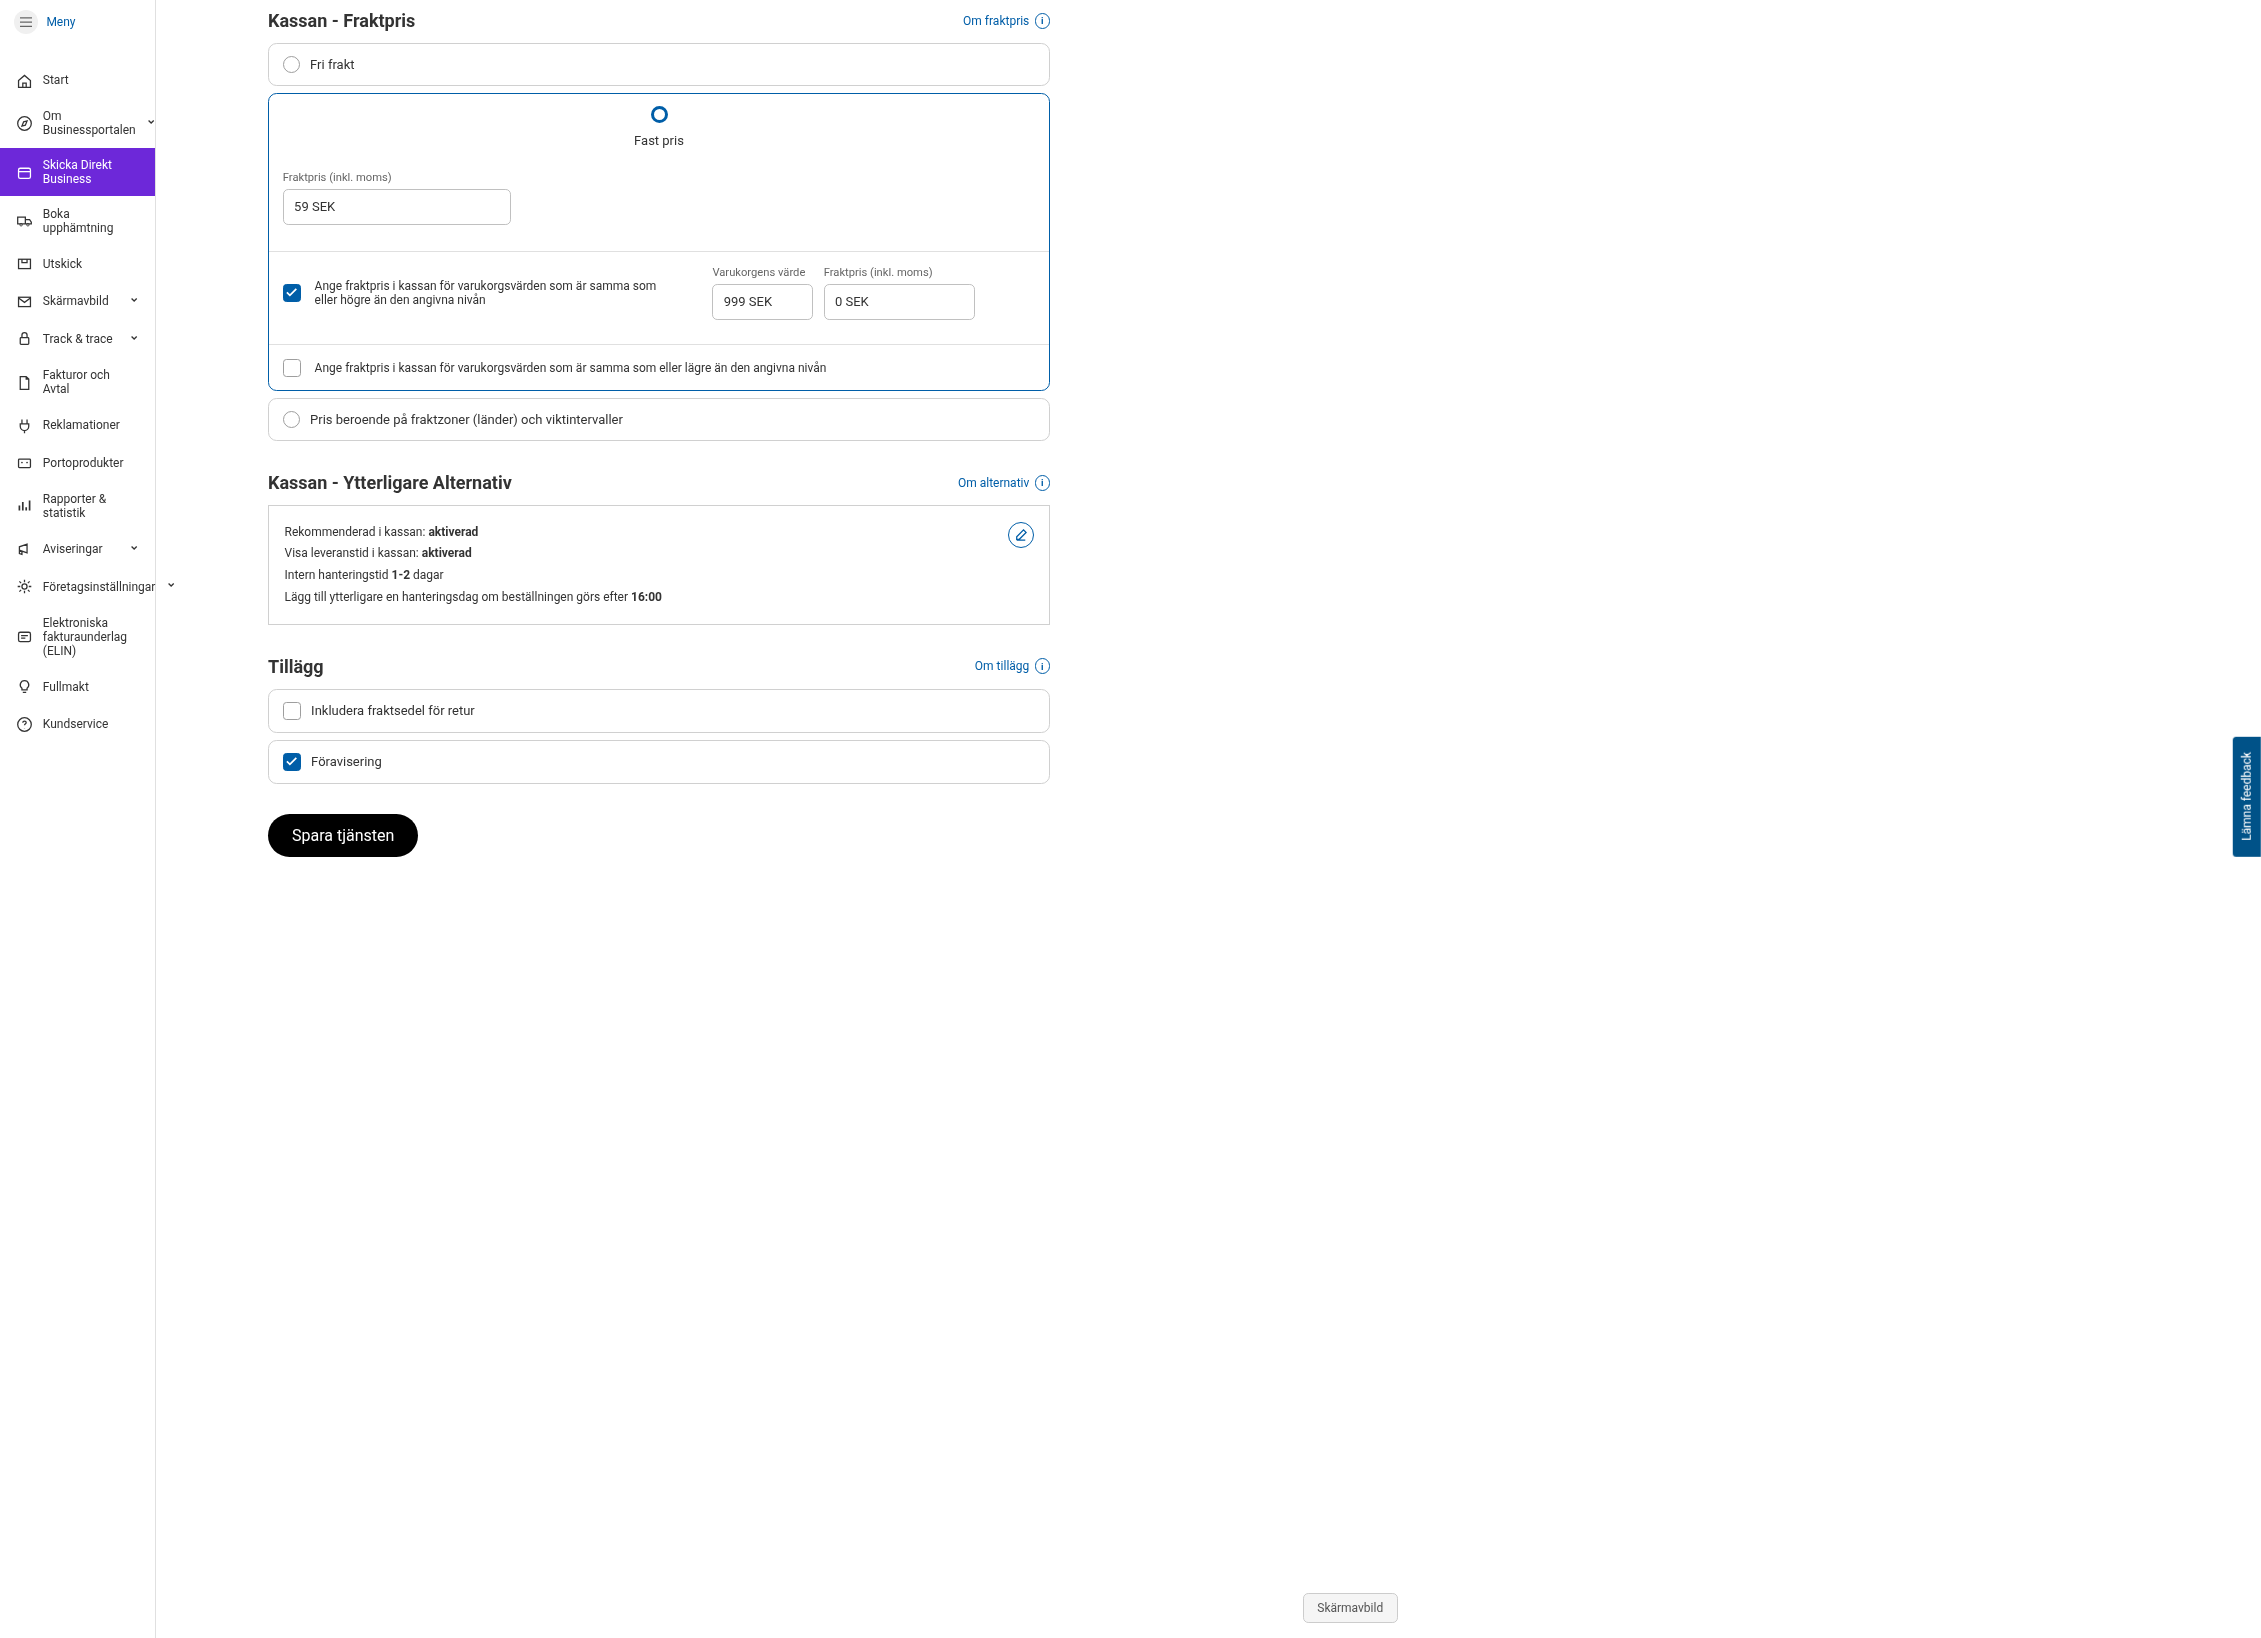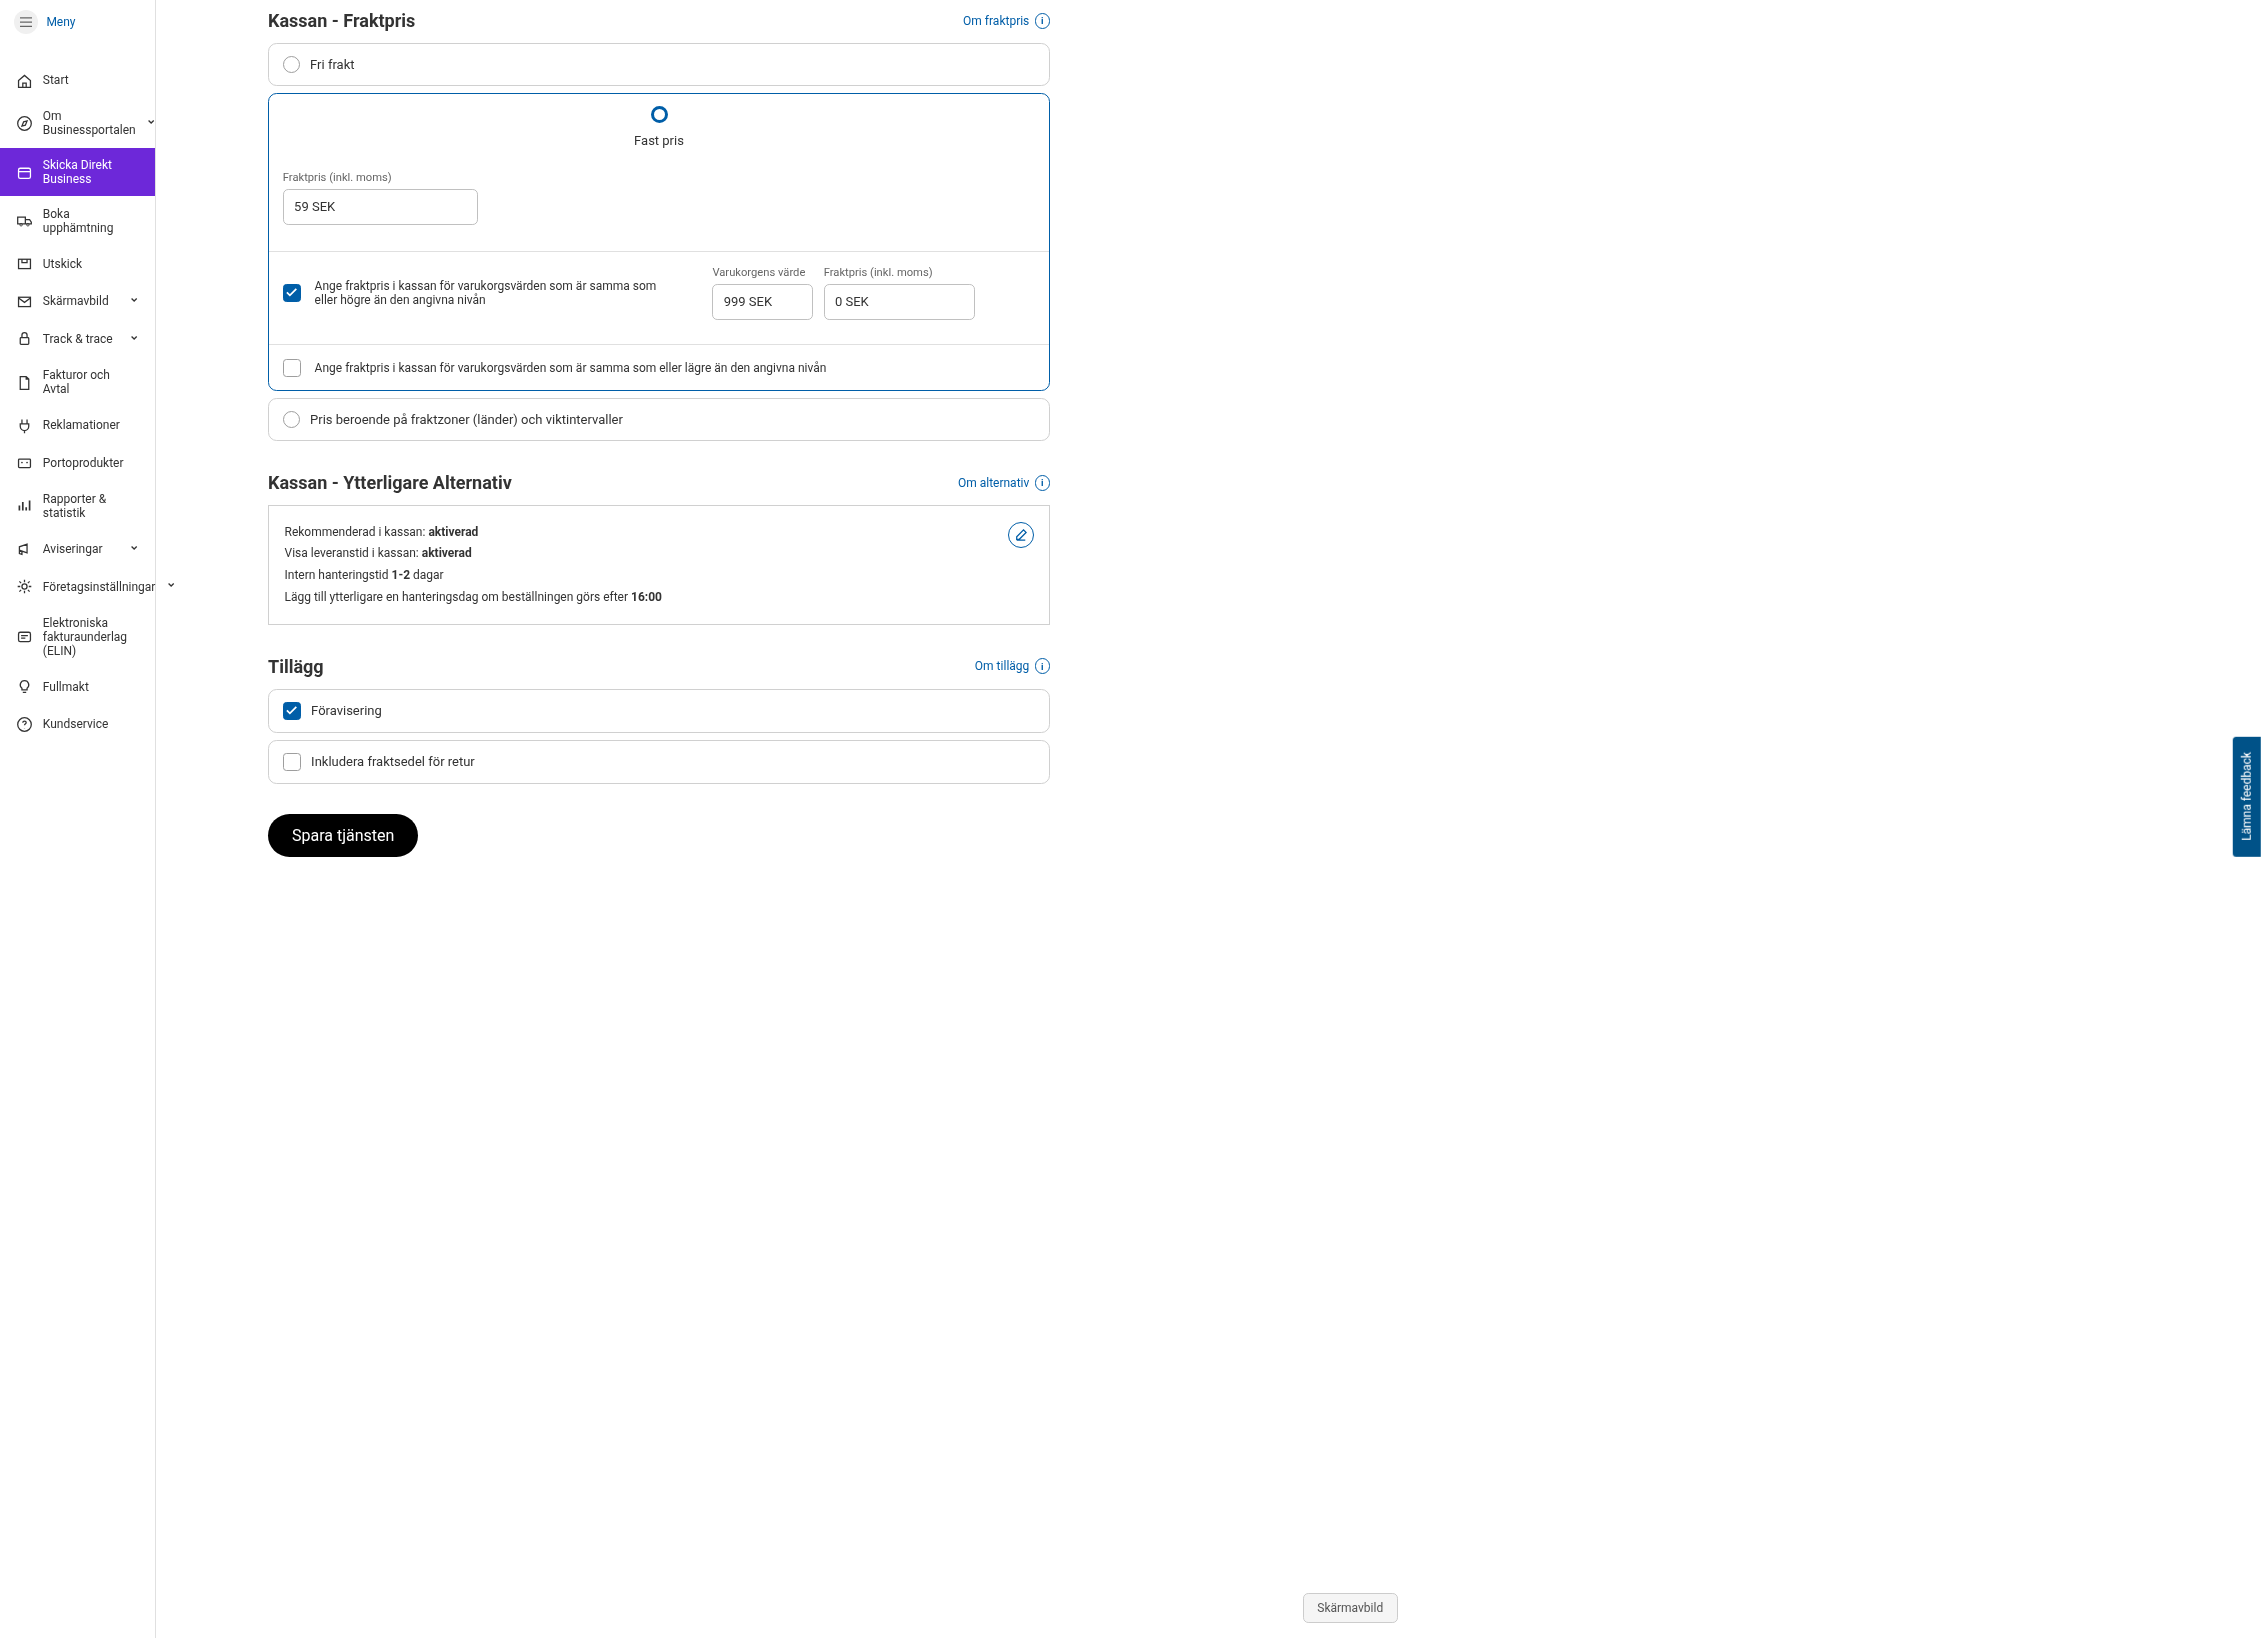--- a/index.html
+++ b/index.html
@@ -151,7 +151,7 @@
       display: block;
     }
     .text-input {
-      width: 195px;
+      width: 228px;
       padding: 9.5px 10.3px;
       border: 0.9px solid #c0c0c0;
       border-radius: 5.2px;

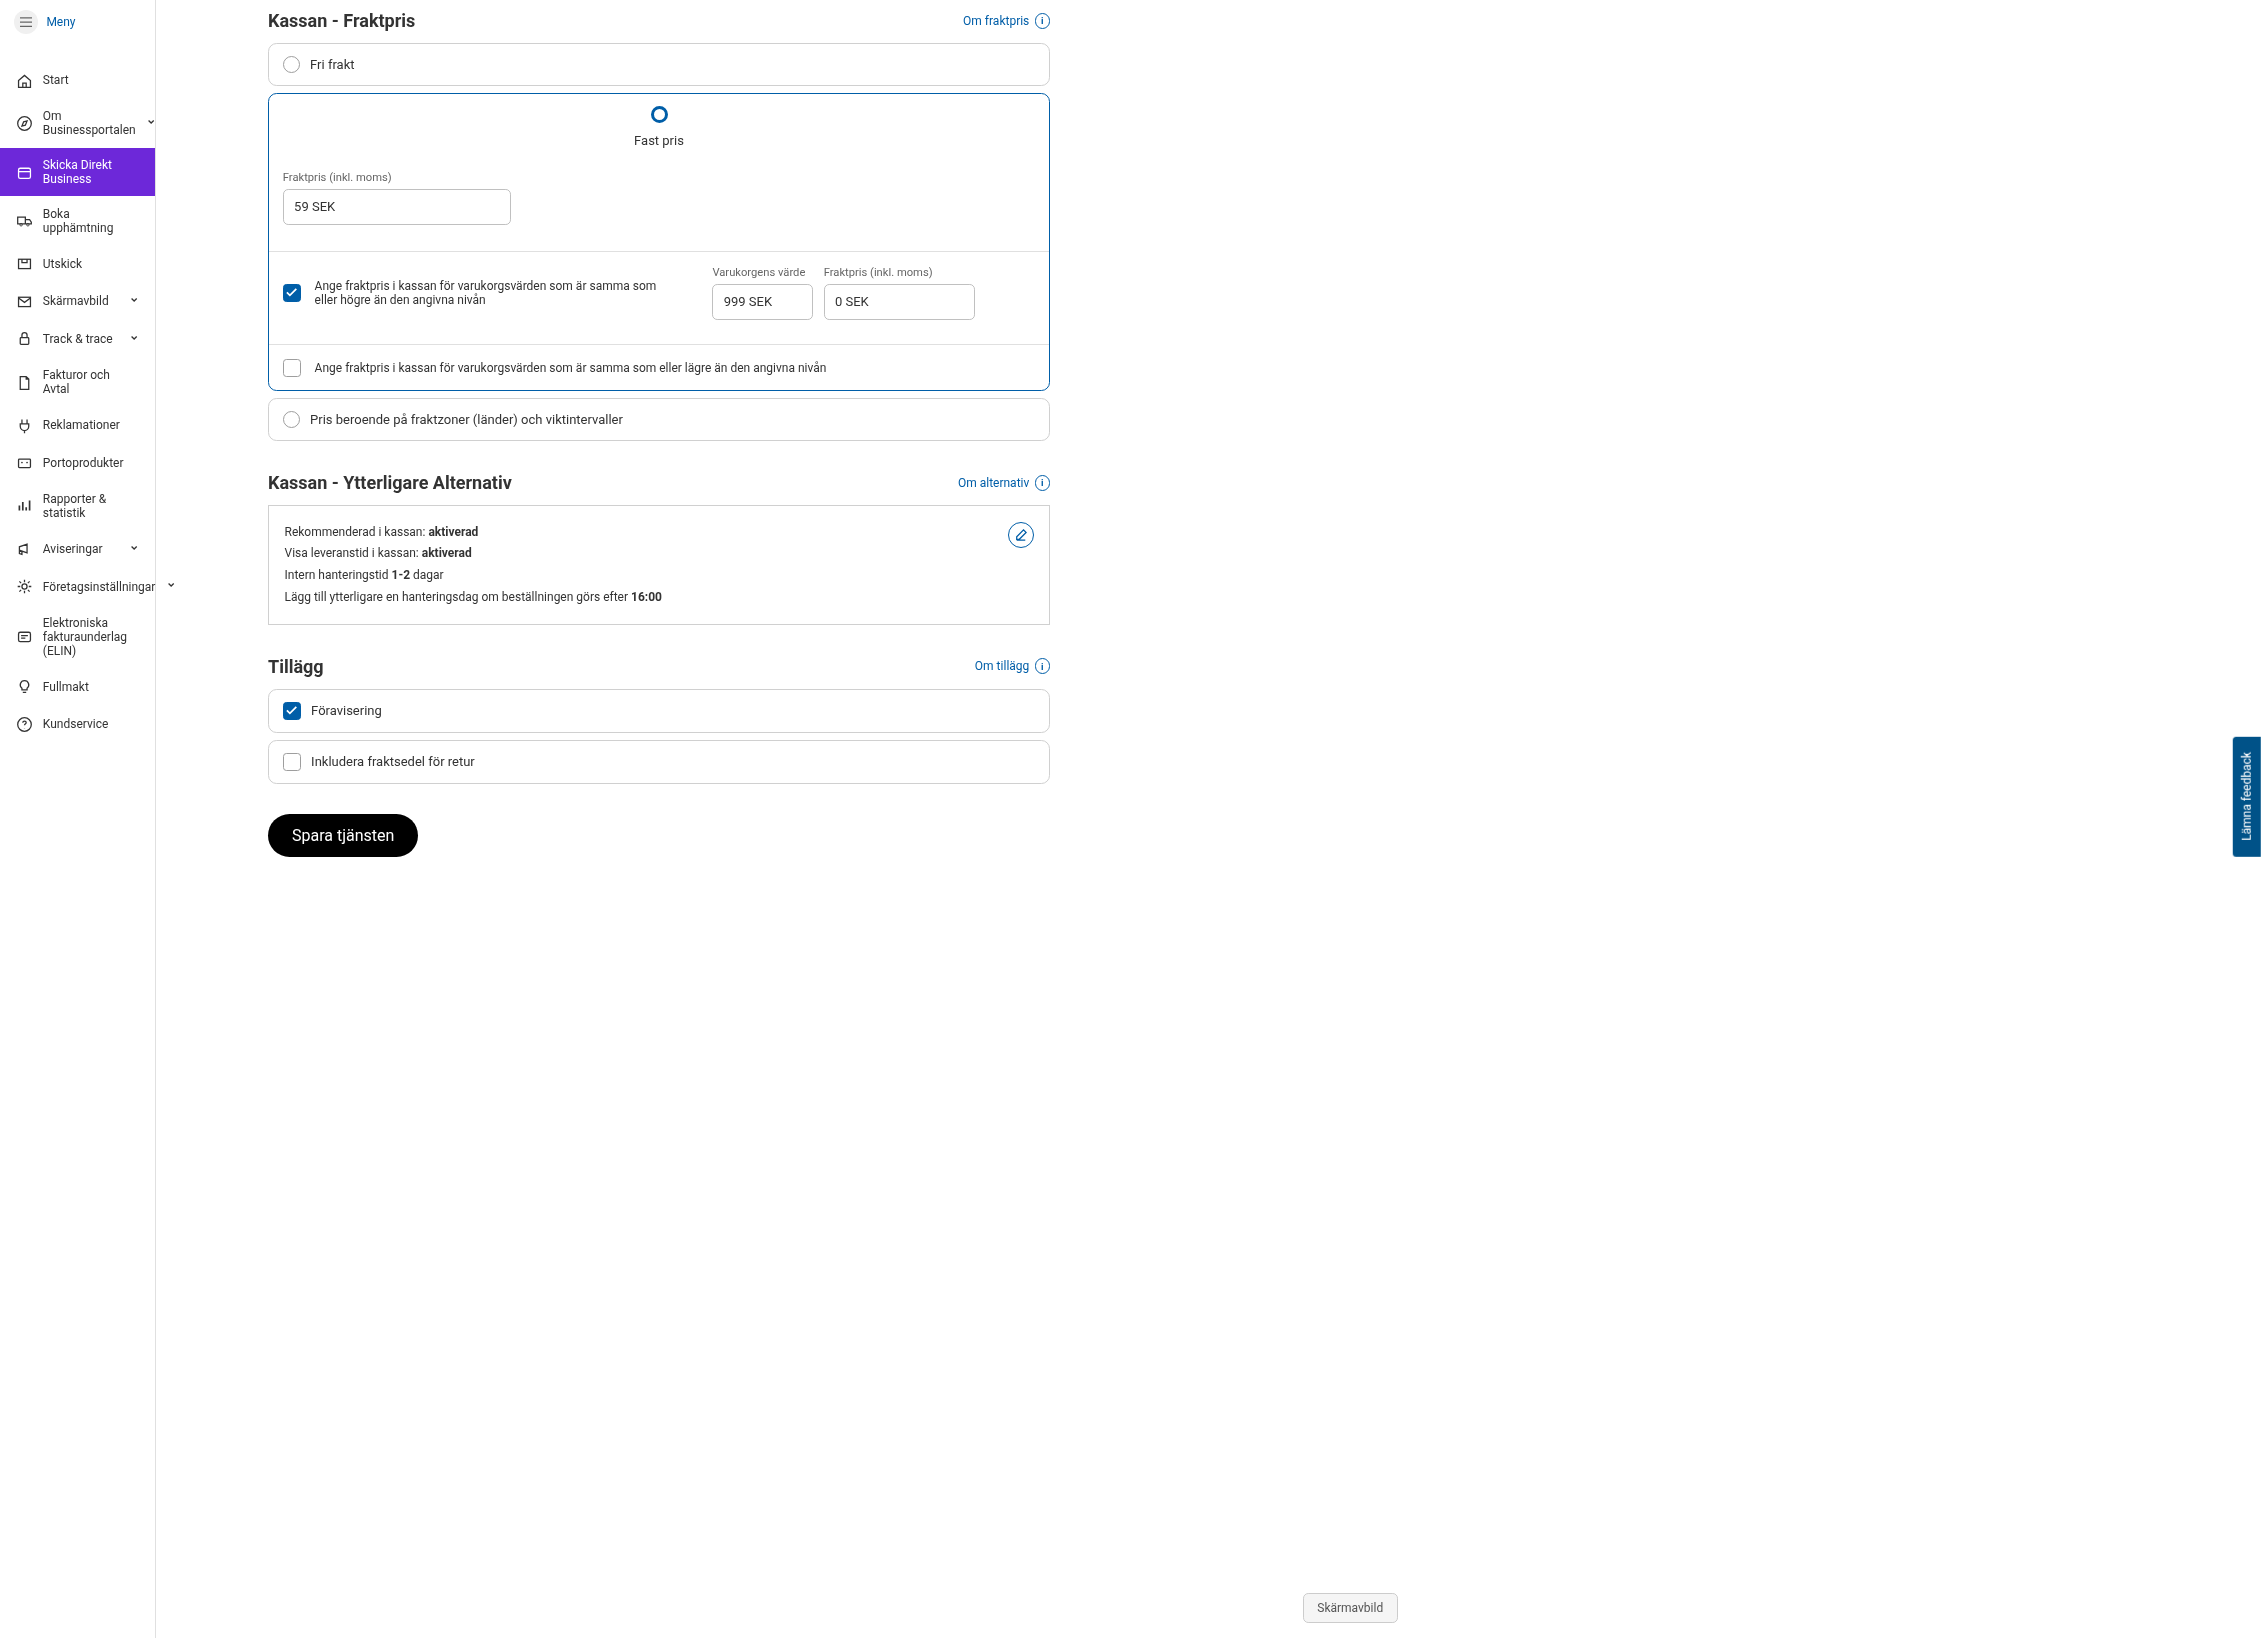--- a/index.html
+++ b/index.html
@@ -538,6 +538,11 @@
   </div>
 
   <div class="addon-card">
+    <div class="checkbox"></div>
+    <span class="option-label">Inkludera fraktsedel för retur</span>
+  </div>
+
+  <div class="addon-card">
     <div class="checkbox checked">
       <svg width="11.2" height="8.6" viewBox="0 0 13 10">
           <path d="M1 5l3.5 3.5L12 1" stroke="#fff" stroke-width="2" fill="none"></path>
@@ -546,11 +551,6 @@
     <span class="option-label">Föravisering</span>
   </div>
 
-  <div class="addon-card">
-    <div class="checkbox"></div>
-    <span class="option-label">Inkludera fraktsedel för retur</span>
-  </div>
-
   <button class="save-btn">Spara tjänsten</button>
 </div>
 

